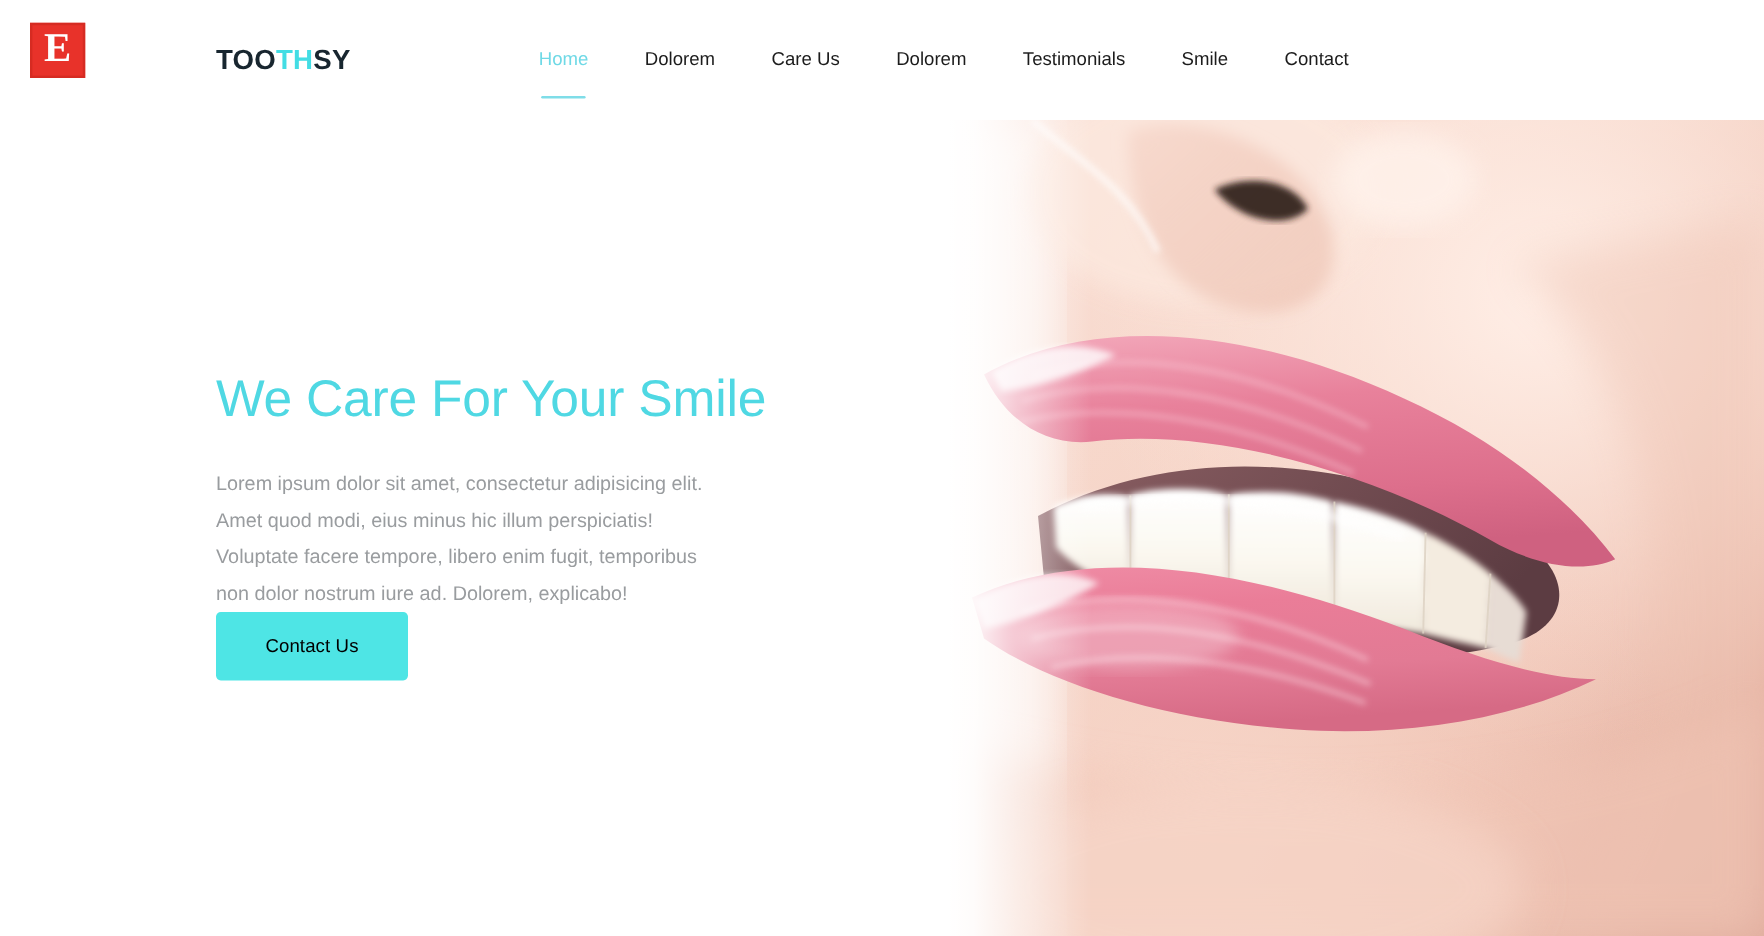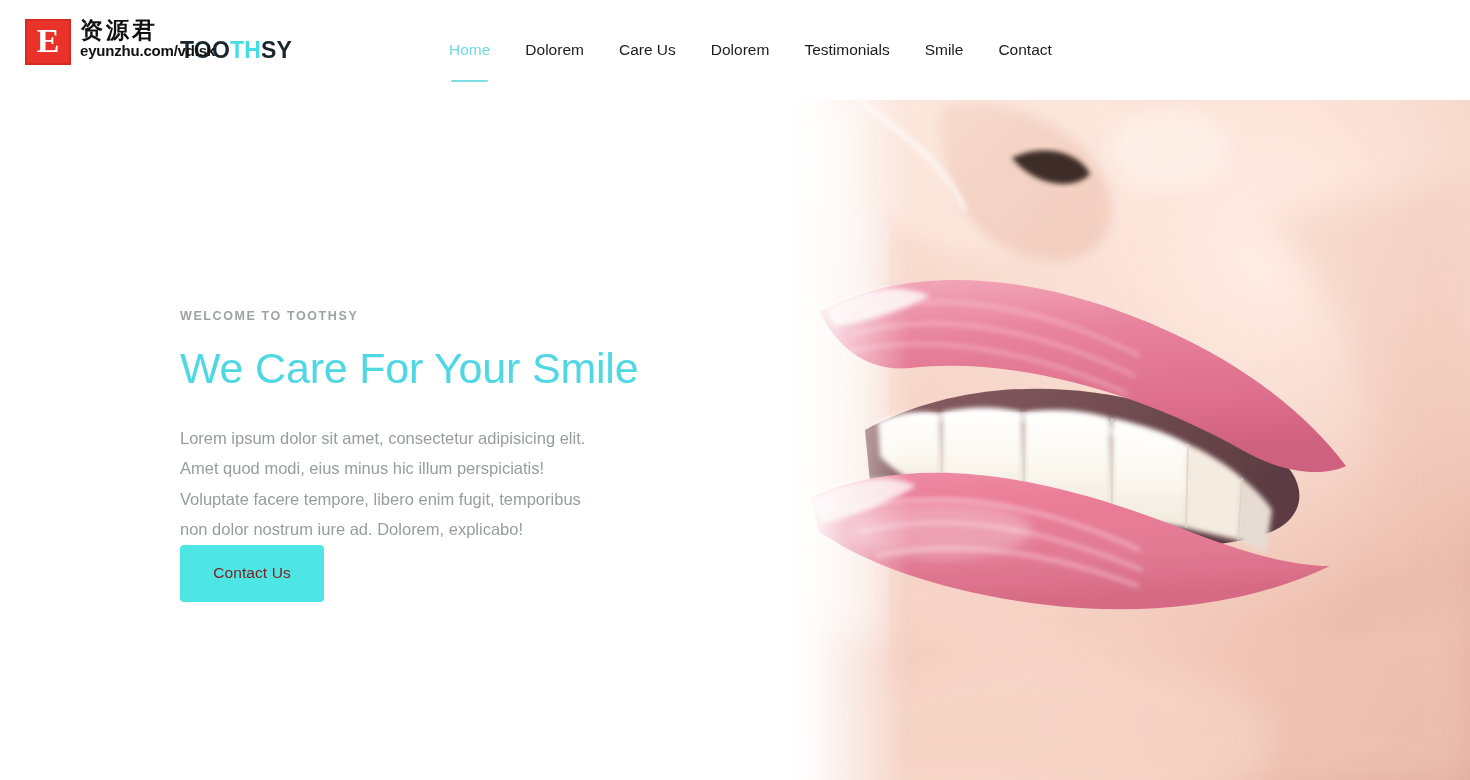--- a/index.html
+++ b/index.html
@@ -342,10 +342,6 @@
     <div class="wm-badge">
       <span>E</span>
     </div>
-    <div class="wm-text">
-      <div class="wm-cn">资源君</div>
-      <div class="wm-url">eyunzhu.com/vdisk</div>
-    </div>
   </div>
 
 </div>

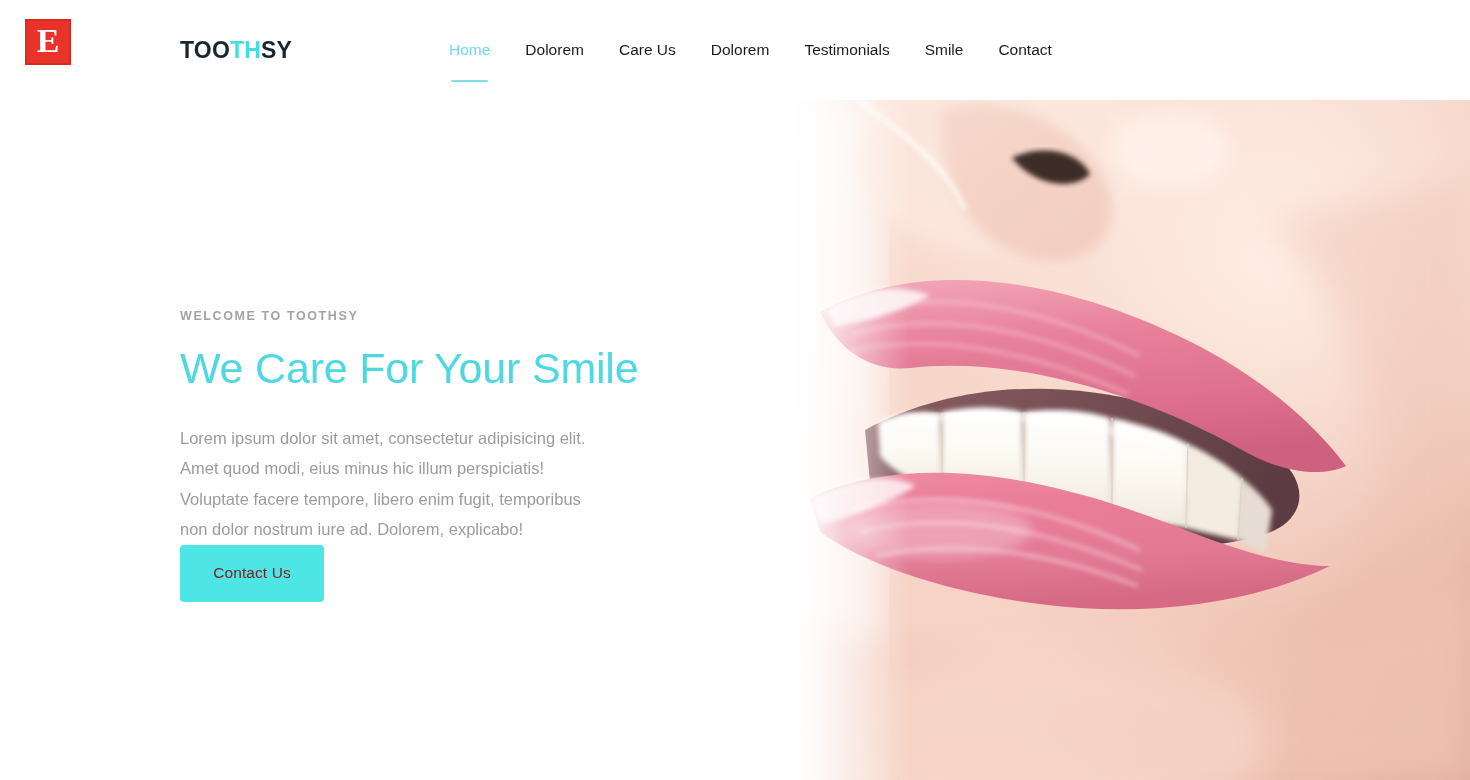--- a/index.html
+++ b/index.html
@@ -38,7 +38,7 @@
     position:absolute; left:449px; top:0;
     height:100px;
     display:flex; align-items:center;
-    gap:0;
+    gap:12px;
   }
   .nav-item {
     position:relative;

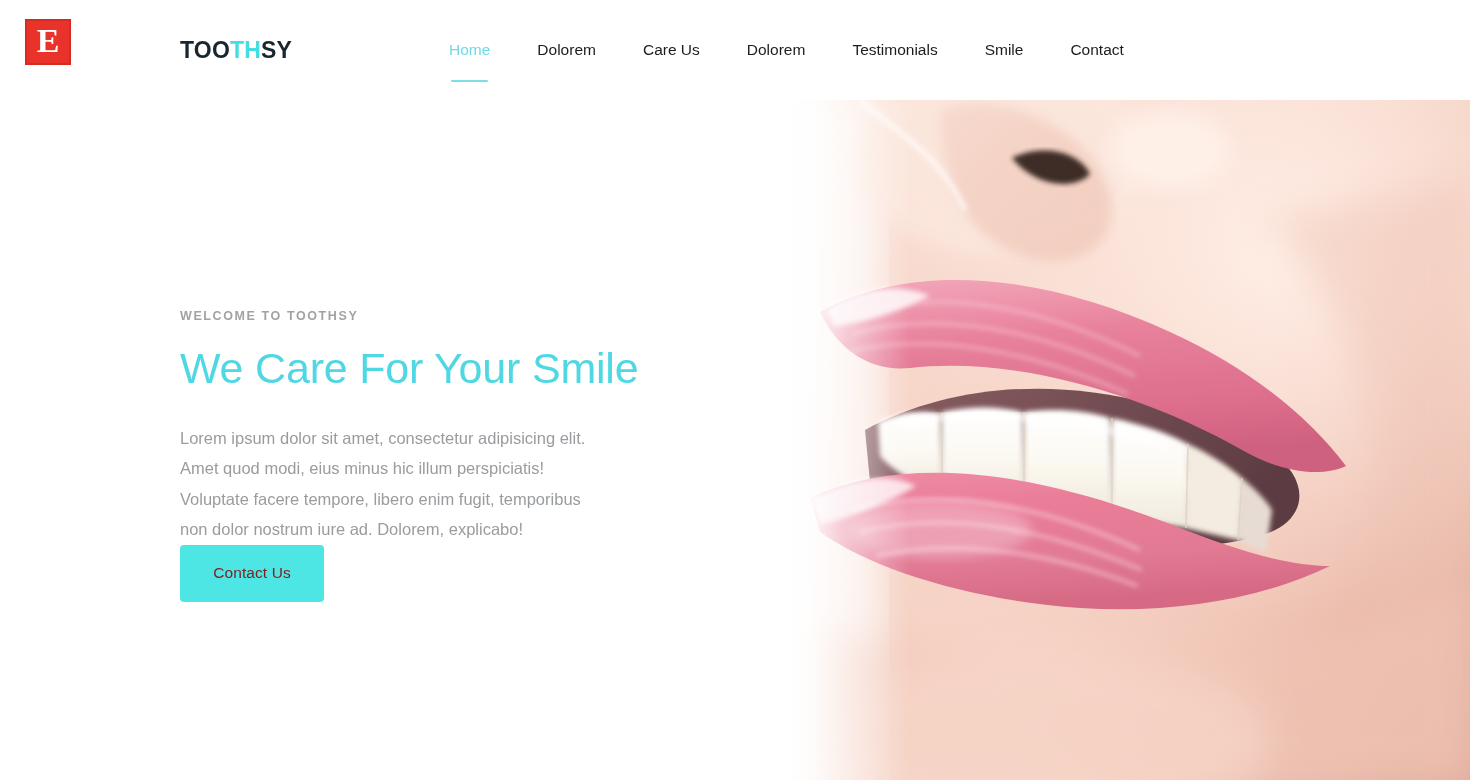--- a/index.html
+++ b/index.html
@@ -330,7 +330,6 @@
     </div>
 
     <div class="hero-copy">
-      <div class="eyebrow">WELCOME TO TOOTHSY</div>
       <h1 class="hero-title">We Care For Your Smile</h1>
       <p class="hero-text">Lorem ipsum dolor sit amet, consectetur adipisicing elit. Amet quod modi, eius minus hic illum perspiciatis! Voluptate facere tempore, libero enim fugit, temporibus non dolor nostrum iure ad. Dolorem, explicabo!</p>
       <button class="btn-contact">Contact Us</button>

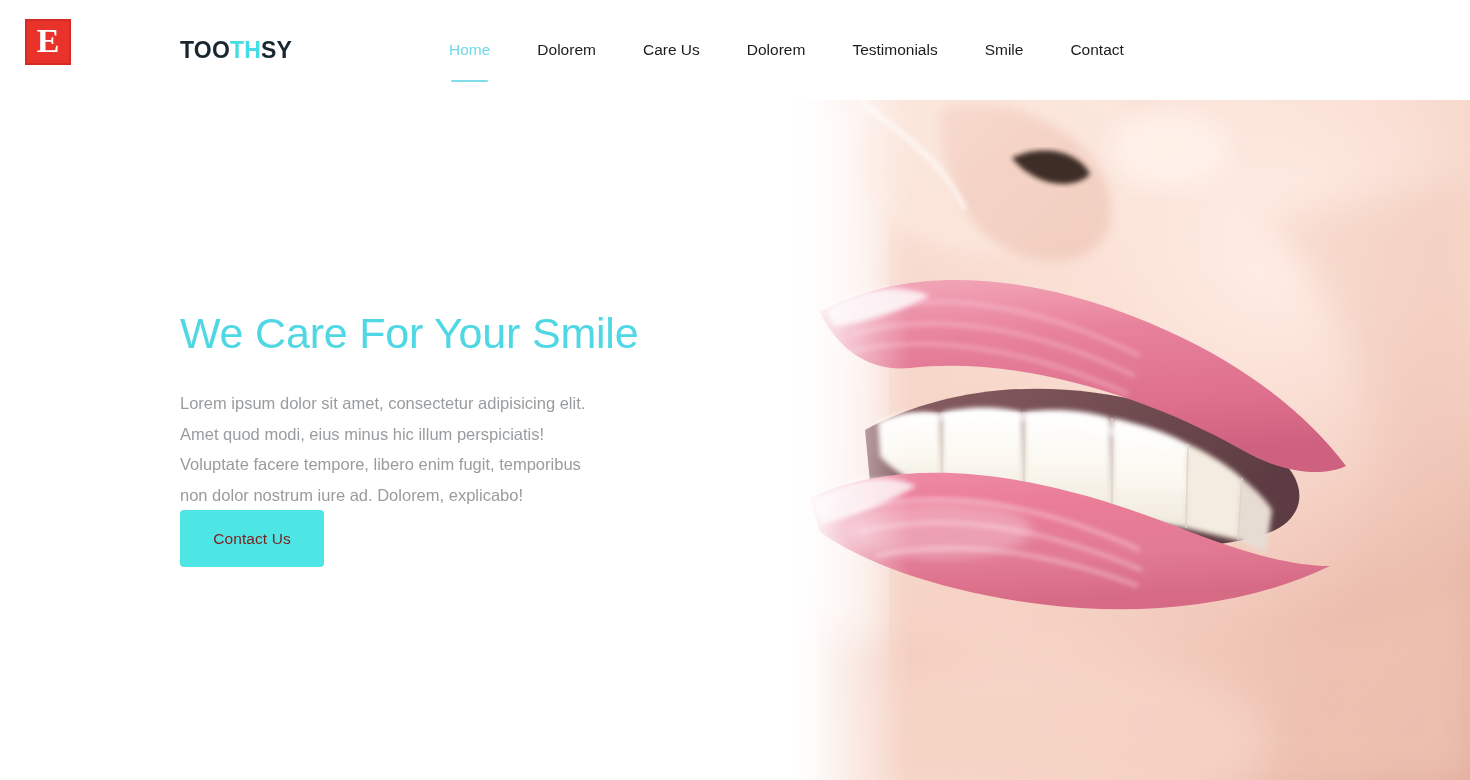--- a/index.html
+++ b/index.html
@@ -125,9 +125,9 @@
   .btn-contact {
     display:inline-flex;
     align-items:center; justify-content:center;
-    width:144px; height:57px;
+    width:160px; height:57px;
     background:#4ee5e5;
-    color:#7f1d1d;
+    color:#000000;
     font-size:15.5px;
     border:none;
     border-radius:4px;

